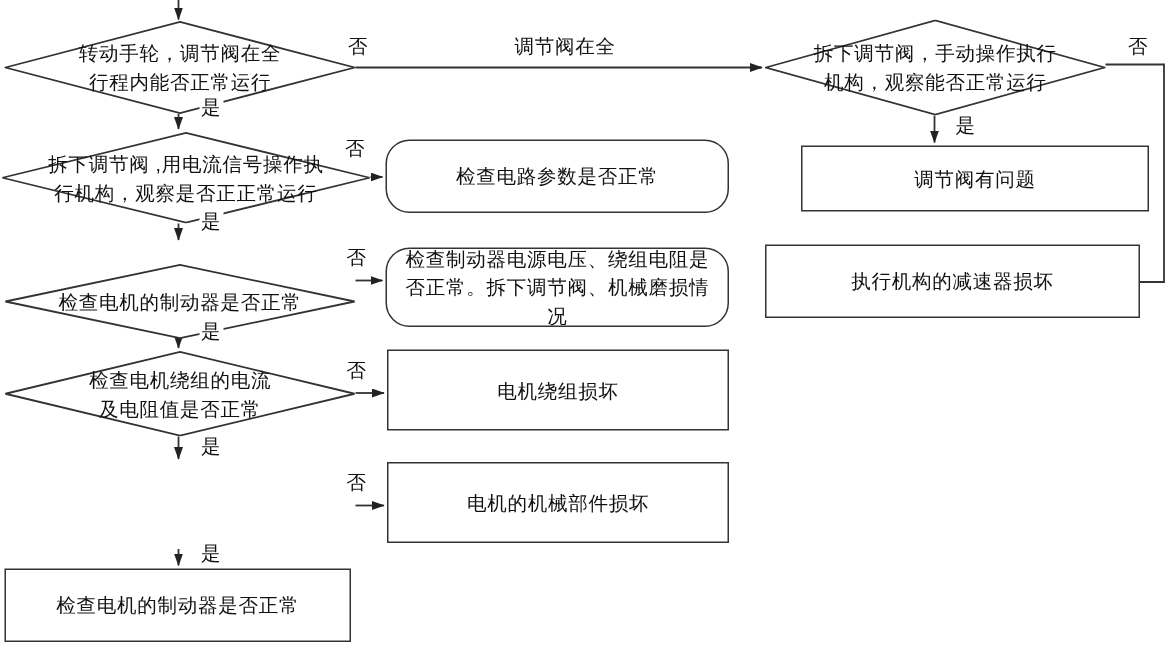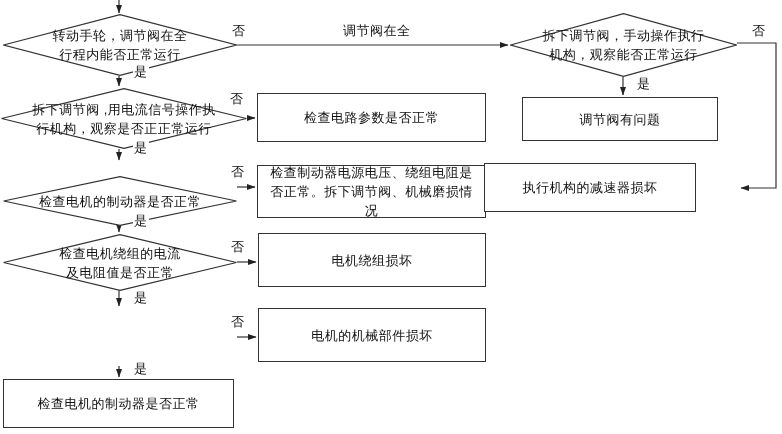--- a/index.html
+++ b/index.html
@@ -35,7 +35,7 @@
     letter-spacing:0.5px;
     padding:0 8px;
   }
-  .box.rounded{border-radius:0;}
+  .box.rounded{border-radius:16px;}
   .lbl{
     position:absolute;
     font-size:13px;line-height:15px;

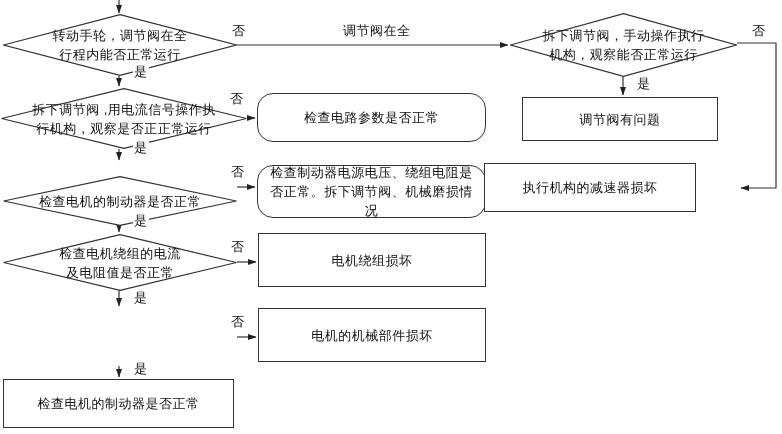--- a/index.html
+++ b/index.html
@@ -123,7 +123,7 @@
 
   <div class="box" style="left:3px;top:379px;width:231px;height:49px">检查电机的制动器是否正常</div>
 
-  <div class="box" style="left:522px;top:97px;width:196px;height:44px">调节阀有问题</div>
+  <div class="box" style="left:534px;top:97px;width:232px;height:44px">调节阀有问题</div>
 
   <div class="box" style="left:484px;top:163px;width:212px;height:49px">执行机构的减速器损坏</div>
 

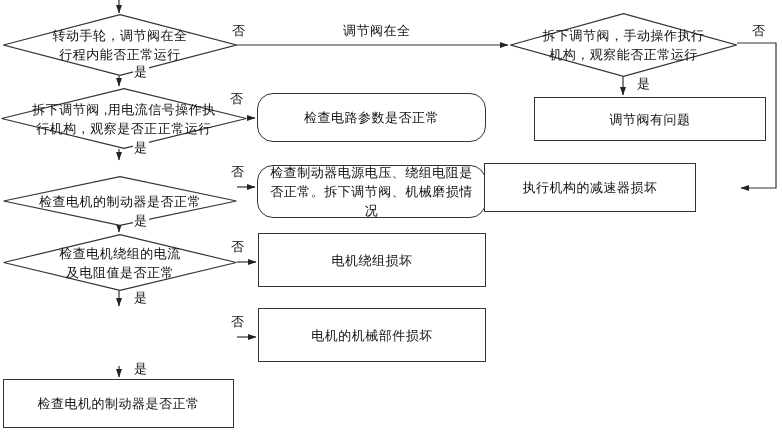--- a/index.html
+++ b/index.html
@@ -125,7 +125,7 @@
 
   <div class="box" style="left:534px;top:97px;width:232px;height:44px">调节阀有问题</div>
 
-  <div class="box" style="left:484px;top:163px;width:212px;height:49px">执行机构的减速器损坏</div>
+  <div class="box" style="left:510px;top:163px;width:250px;height:49px">执行机构的减速器损坏</div>
 
   <div class="lbl" style="left:133px;top:64px">是</div>
   <div class="lbl" style="left:133px;top:140px">是</div>

